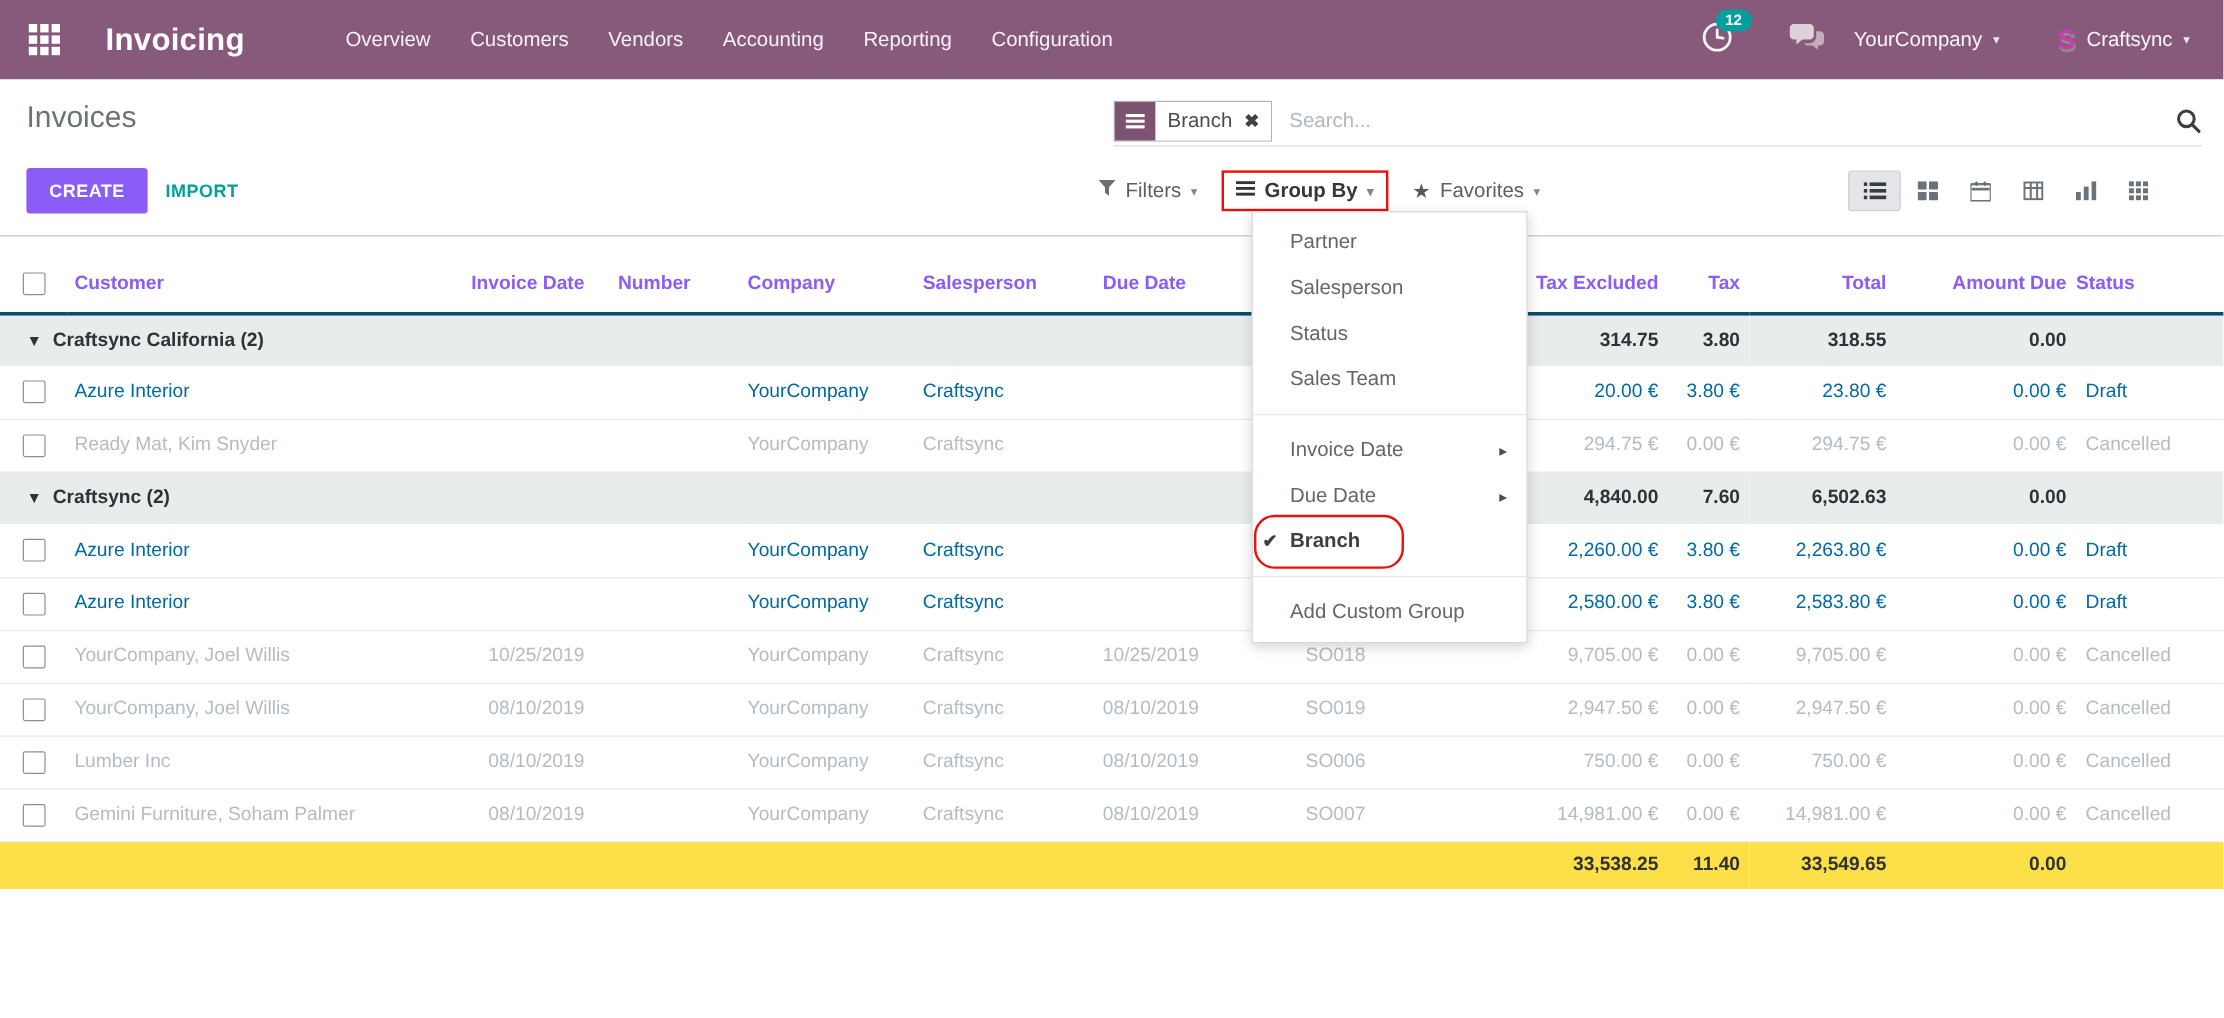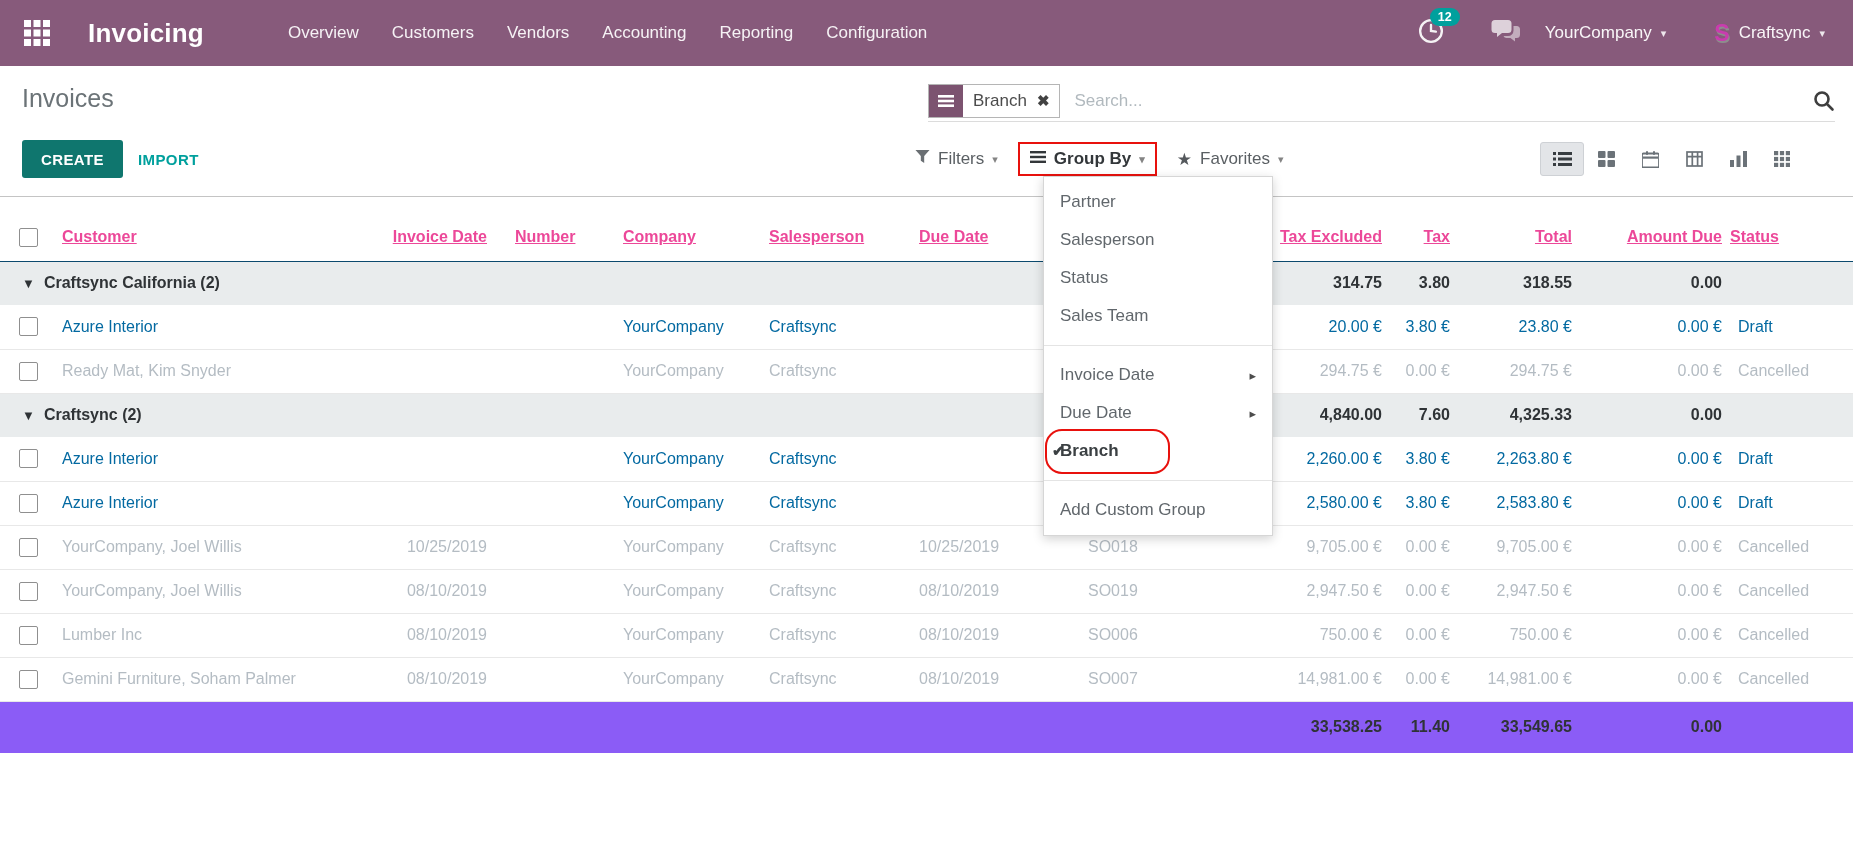--- a/index.html
+++ b/index.html
@@ -31,7 +31,7 @@
   .search-input::placeholder { color:#b1b9be; }
   .magnifier { margin-left:auto; display:flex; cursor:pointer; }
 
-  .btn-create { position:absolute; left:22px; top:140px; height:38px; padding:0 19px; background:#0f766e; color:#fff; border:none; font-size:15px; font-weight:bold; letter-spacing:.4px; border-radius:3px; font-family:"Liberation Sans",sans-serif; cursor:pointer; }
+  .btn-create { position:absolute; left:22px; top:140px; height:38px; padding:0 19px; background:#8b5cf6; color:#fff; border:none; font-size:15px; font-weight:bold; letter-spacing:.4px; border-radius:3px; font-family:"Liberation Sans",sans-serif; cursor:pointer; }
   .btn-import { position:absolute; left:138px; top:140px; height:38px; background:none; border:none; color:#00A09D; font-size:15px; font-weight:bold; letter-spacing:.4px; font-family:"Liberation Sans",sans-serif; cursor:pointer; }
 
   .filter-bar { position:absolute; left:915px; top:140px; height:38px; display:flex; align-items:center; gap:20px; font-size:17px; color:#5a5f63; }

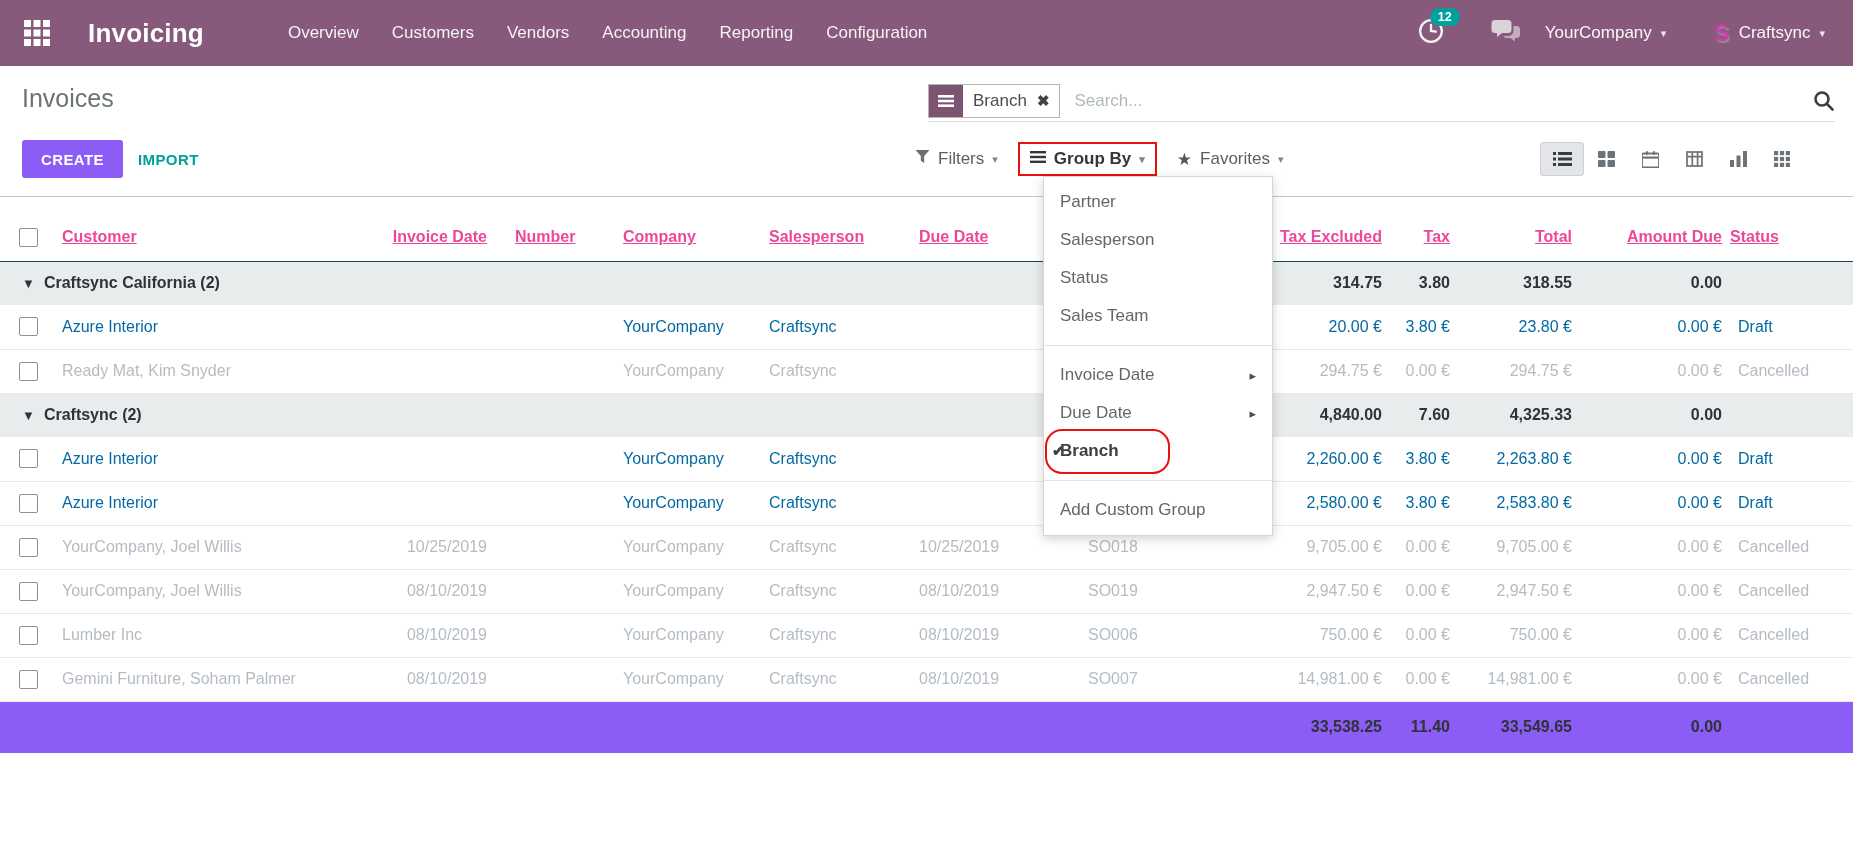--- a/index.html
+++ b/index.html
@@ -46,7 +46,7 @@
 
   
   .dropdown { position:absolute; left:1043px; top:176px; width:230px; background:#fff; border:1px solid #d6d6d6; box-shadow:0 3px 10px rgba(0,0,0,.18); padding:6px 0; z-index:20; }
-  .dd-item { height:38px; display:flex; align-items:center; padding:0 16px 0 16px; font-size:17px; color:#61676c; cursor:pointer; position:relative; }
+  .dd-item { height:38px; display:flex; align-items:center; padding:0 16px 0 31px; font-size:17px; color:#61676c; cursor:pointer; position:relative; }
   .dd-item.checked { font-weight:bold; color:#3b4043; }
   .dd-check { position:absolute; left:8px; font-size:15px; color:#3b4043; }
   .dd-sub { margin-left:auto; font-size:13px; color:#4c4c4c; }

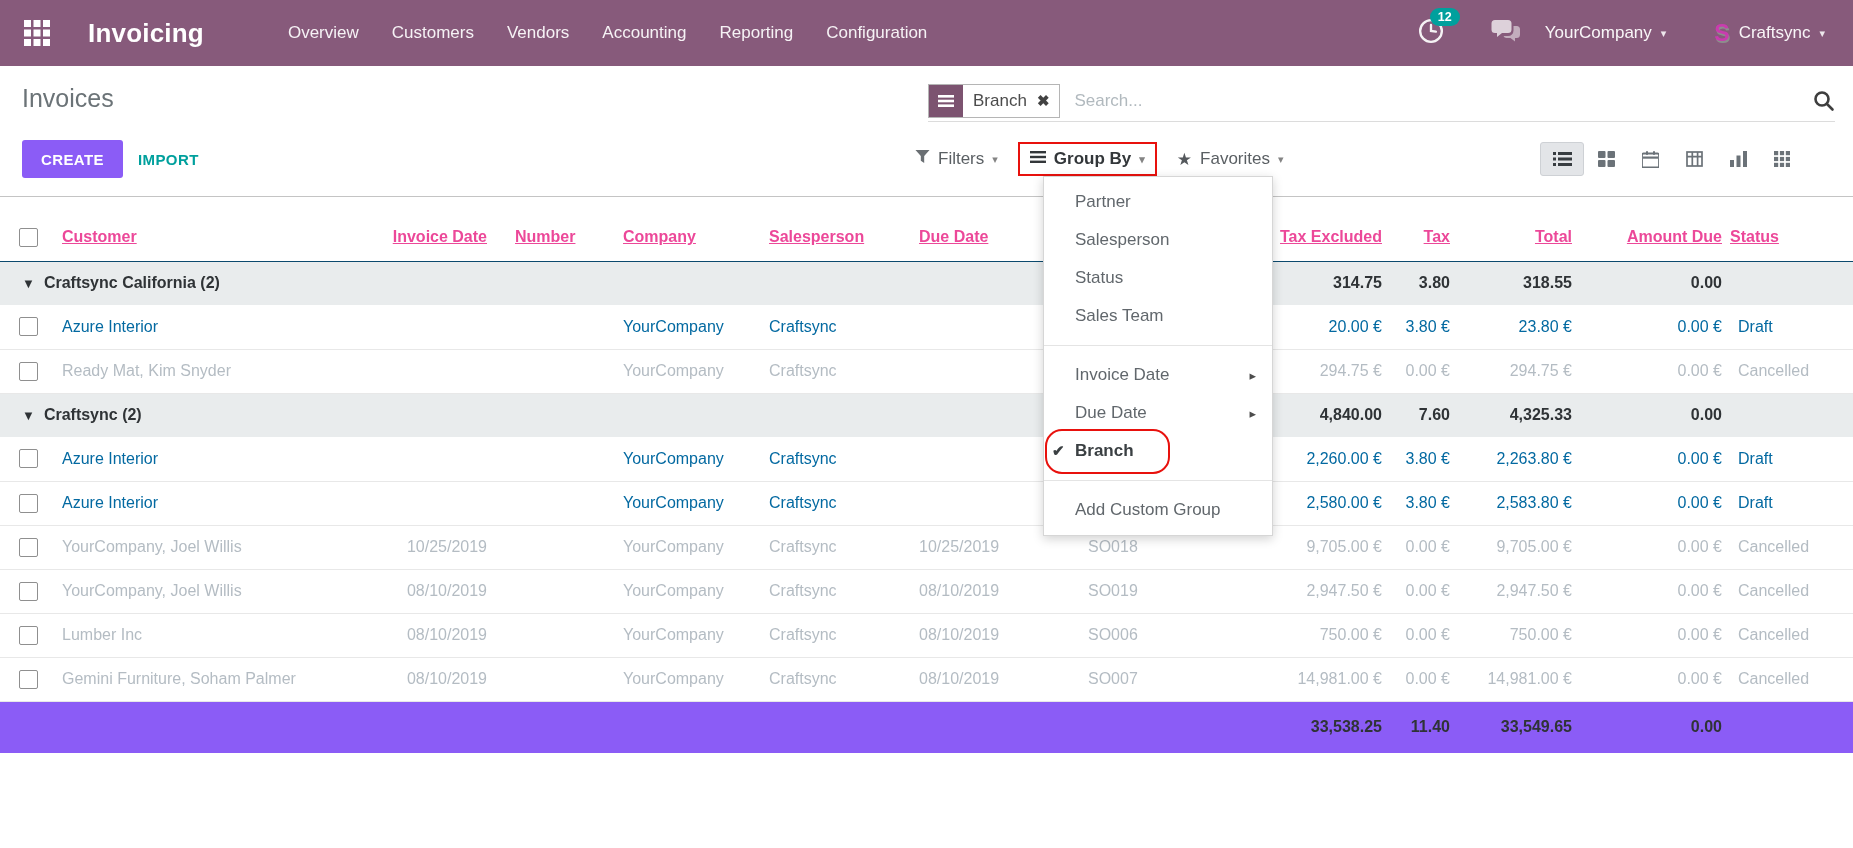--- a/index.html
+++ b/index.html
@@ -56,7 +56,7 @@
   
   .table-wrap { position:absolute; left:0; top:214px; width:1853px; }
   table { width:1853px; border-collapse:collapse; table-layout:fixed; font-size:16px; }
-  th { height:47px; font-size:16px; font-weight:bold; color:#ec4899; border-bottom:1px solid #0c4a6e; text-align:left; white-space:nowrap;text-decoration:underline; }
+  th { height:47px; font-size:16px; font-weight:bold; color:#8b5cf6; border-bottom:3px solid #0c4a6e; text-align:left; white-space:nowrap; }
   td { height:44px; white-space:nowrap; overflow:hidden; }
   .al { text-align:left; } .ar { text-align:right; }
   .pl6 { padding-left:6px; } .pl14 { padding-left:14px; } .pl18 { padding-left:18px; } .pl20 { padding-left:20px; } .pl48 { padding-left:48px; } .pr8 { padding-right:8px; }

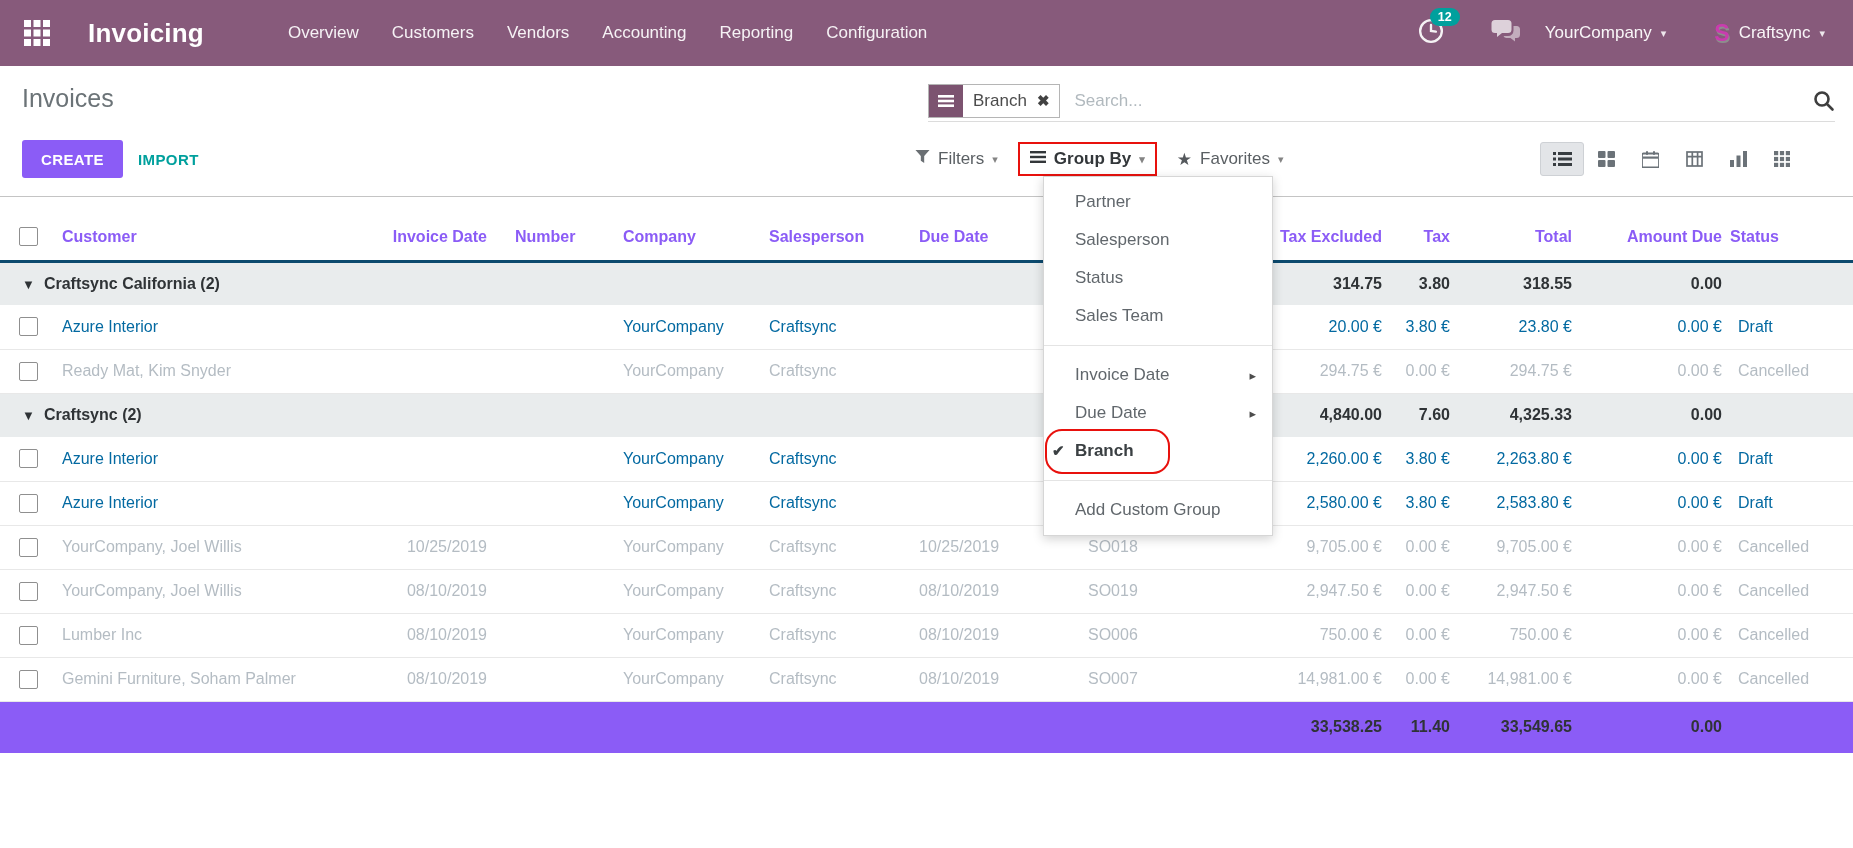--- a/index.html
+++ b/index.html
@@ -367,7 +367,7 @@
           <td colspan="8"><span class="group-caret">▼</span>Craftsync (2)</td>
           <td class="ar pr8">4,840.00</td>
           <td class="ar pr8">7.60</td>
-          <td class="ar pr8">4,325.33</td>
+          <td class="ar pr8">6,502.63</td>
           <td class="ar pr8">0.00</td>
           <td></td>
         </tr>

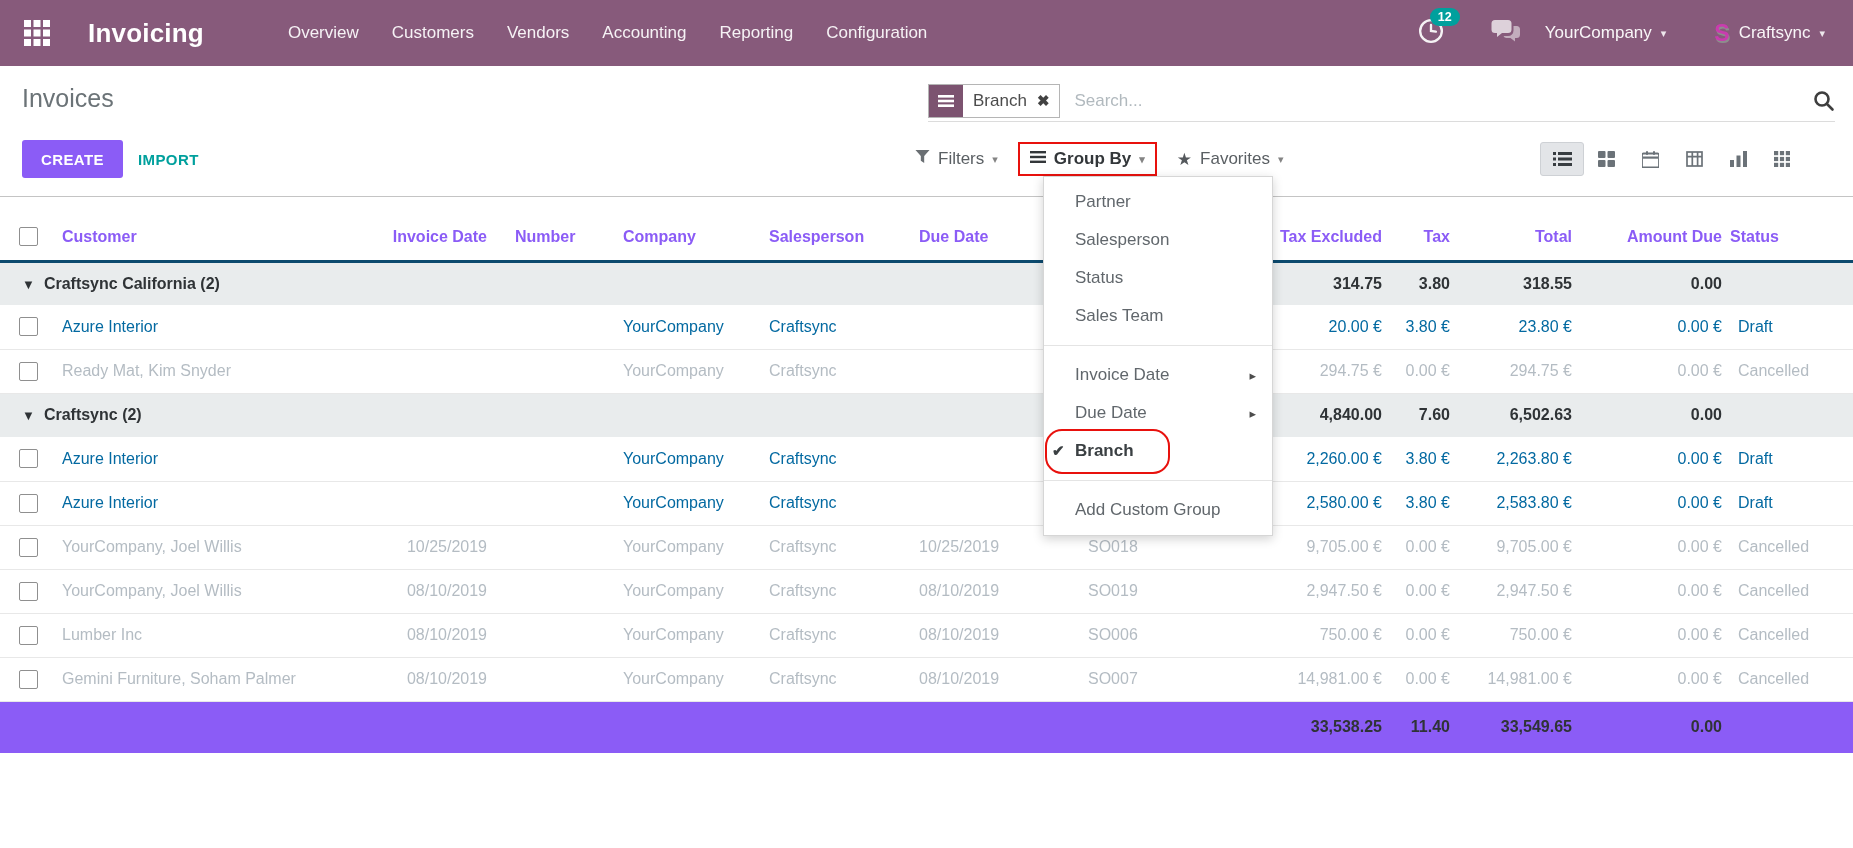--- a/index.html
+++ b/index.html
@@ -68,7 +68,7 @@
   tr.data-row td { border-bottom:1px solid #e8e8e8; background:#fff; }
   tr.draft td { color:#0369a1; }
   tr.cancelled td { color:#b4bcc3; }
-  tr.footer-row td { background:#8b5cf6; font-weight:bold; color:#2f3336; border-top:1px solid #d4d8da; height:52px; }
+  tr.footer-row td { background:#fde047; font-weight:bold; color:#2f3336; border-top:1px solid #d4d8da; height:40px; }
   .status-cell { padding-left:8px; }
 </style>
 </head>

